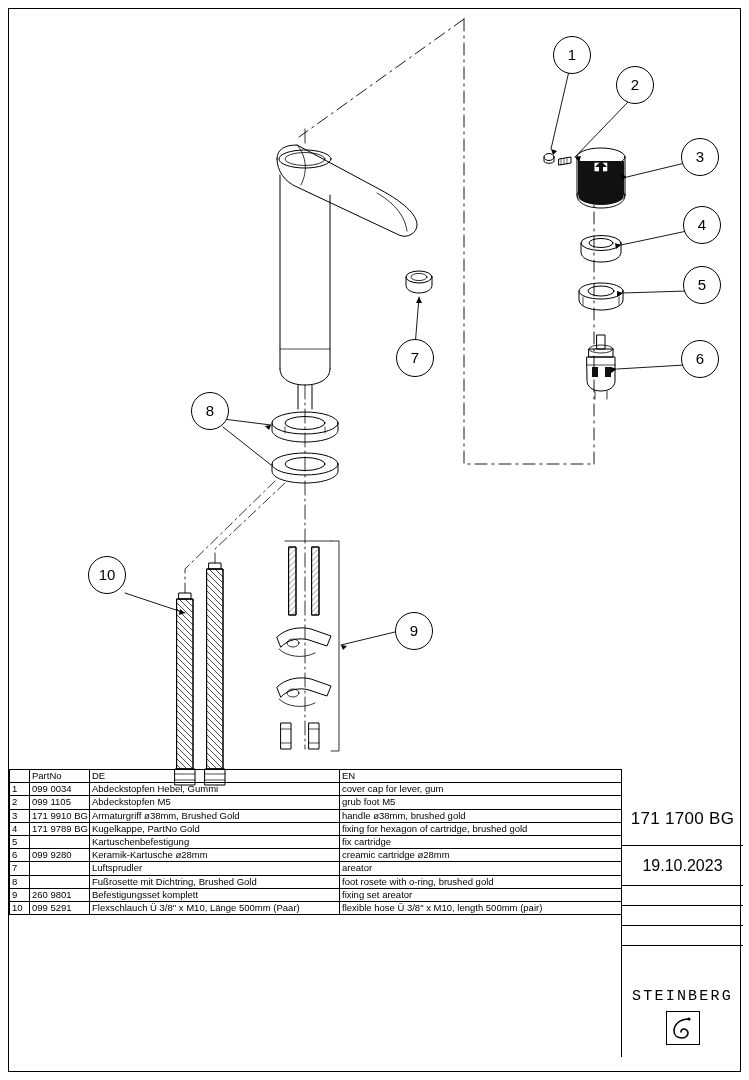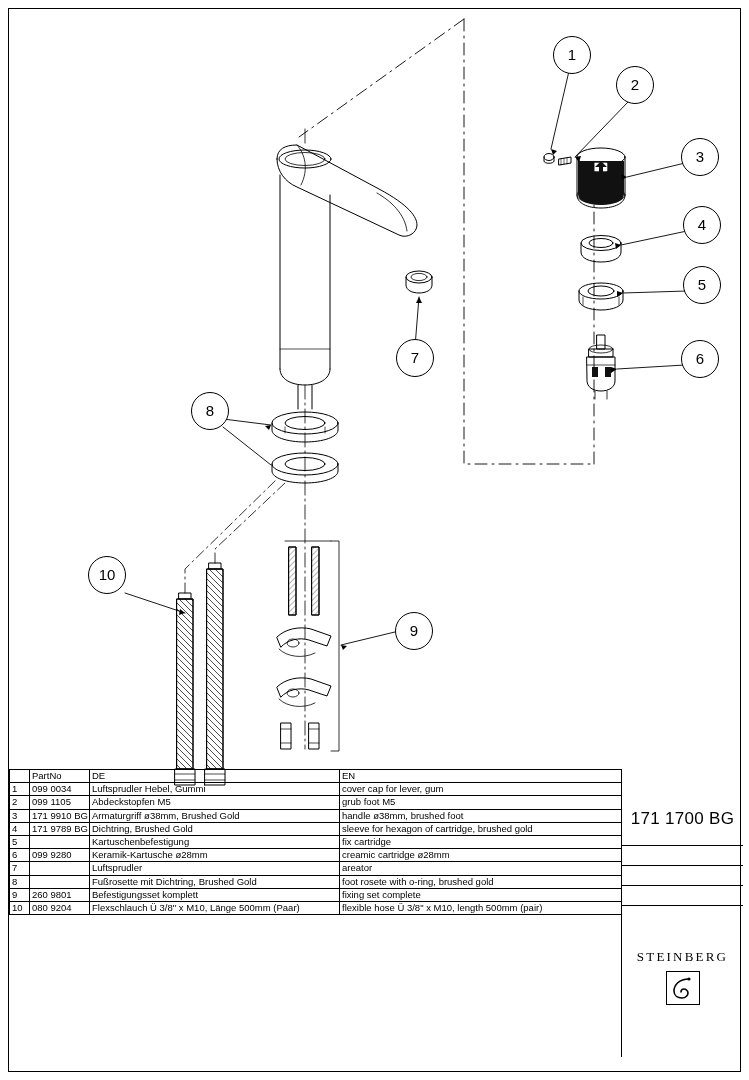--- a/index.html
+++ b/index.html
@@ -304,7 +304,7 @@
       <tr>
             <td class="c-pos">1</td>
             <td class="c-no">099 0034</td>
-            <td class="c-de">Luftsprudler Hebel, Gummi</td>
+            <td class="c-de">Abdeckstopfen Hebel, Gummi</td>
             <td class="c-en">cover cap for lever, gum</td>
           </tr>
           <tr>

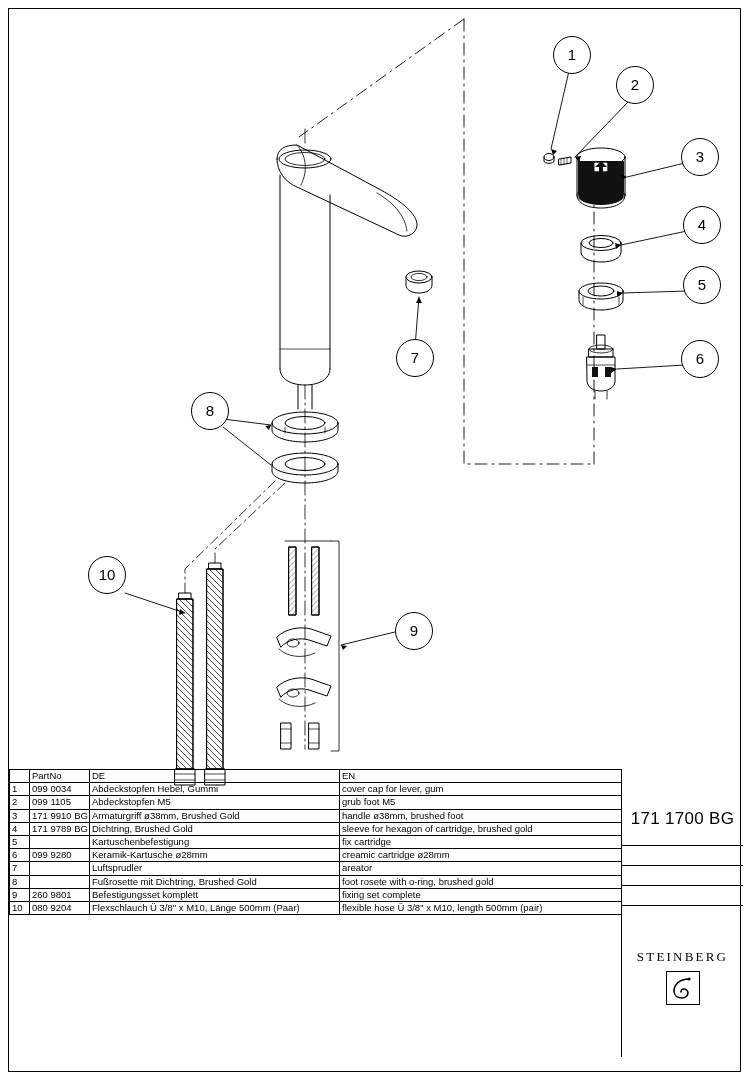--- a/index.html
+++ b/index.html
@@ -317,7 +317,7 @@
             <td class="c-pos">3</td>
             <td class="c-no">171 9910 BG</td>
             <td class="c-de">Armaturgriff ø38mm, Brushed Gold</td>
-            <td class="c-en">handle ø38mm, brushed foot</td>
+            <td class="c-en">handle ø38mm, brushed gold</td>
           </tr>
           <tr>
             <td class="c-pos">4</td>

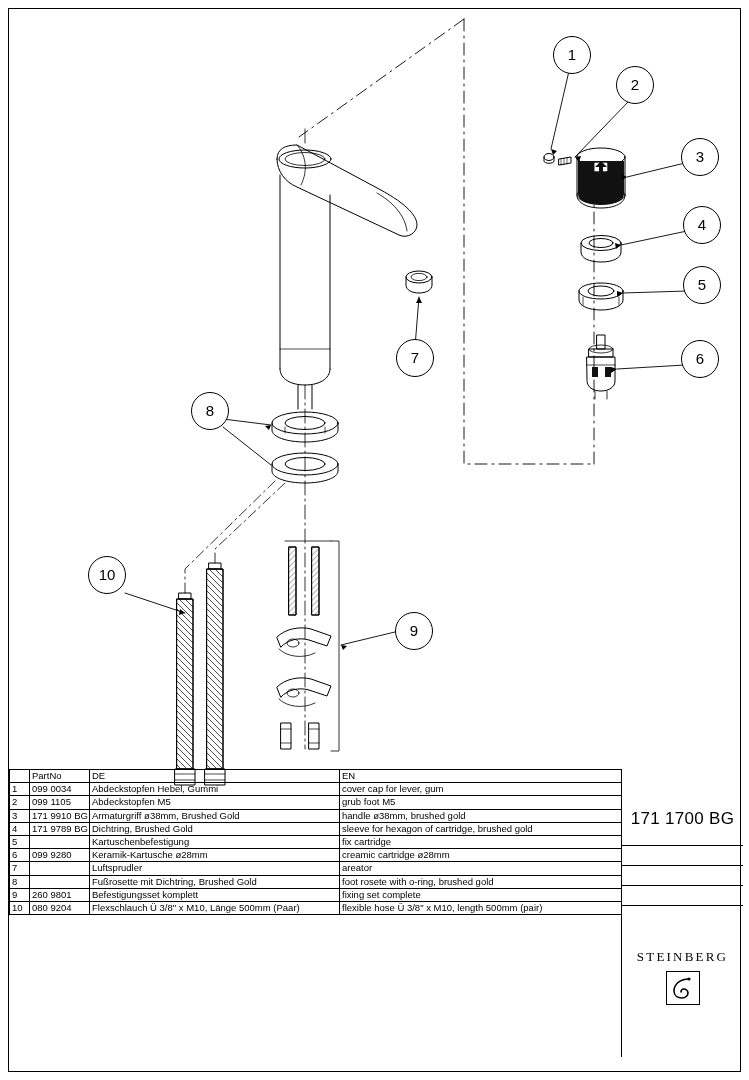--- a/index.html
+++ b/index.html
@@ -322,7 +322,7 @@
           <tr>
             <td class="c-pos">4</td>
             <td class="c-no">171 9789 BG</td>
-            <td class="c-de">Dichtring, Brushed Gold</td>
+            <td class="c-de">Kugelkappe, PartNo Gold</td>
             <td class="c-en">sleeve for hexagon of cartridge, brushed gold</td>
           </tr>
           <tr>

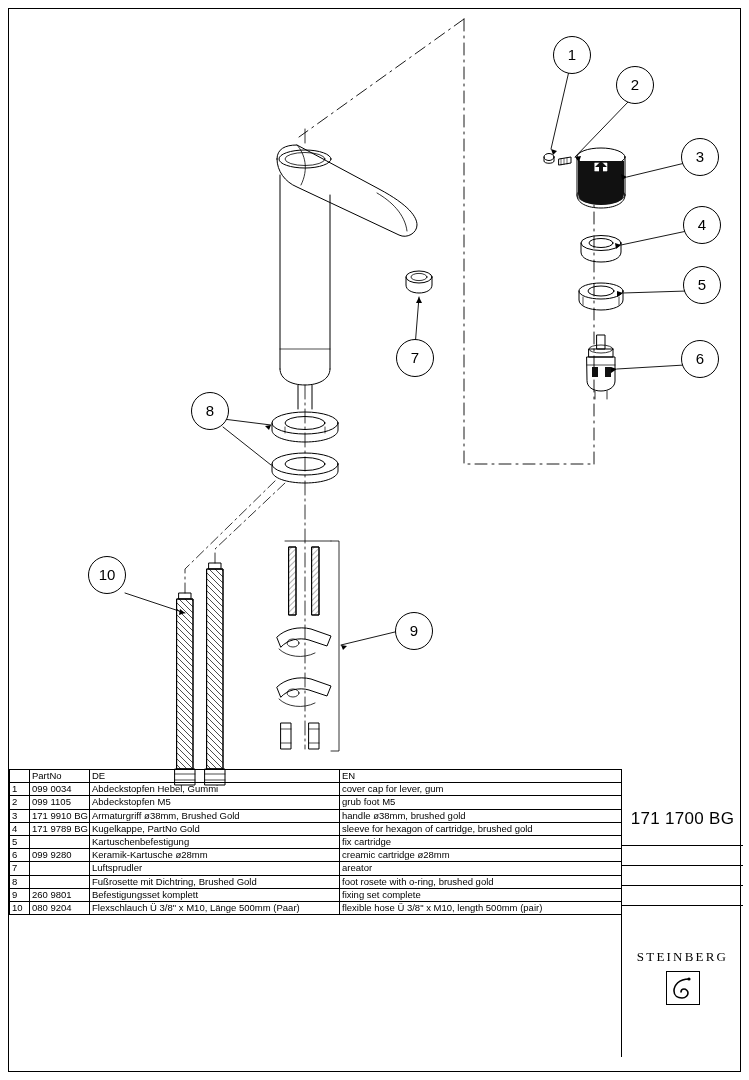--- a/index.html
+++ b/index.html
@@ -323,7 +323,7 @@
             <td class="c-pos">4</td>
             <td class="c-no">171 9789 BG</td>
             <td class="c-de">Kugelkappe, PartNo Gold</td>
-            <td class="c-en">sleeve for hexagon of cartridge, brushed gold</td>
+            <td class="c-en">fixing for hexagon of cartridge, brushed gold</td>
           </tr>
           <tr>
             <td class="c-pos">5</td>

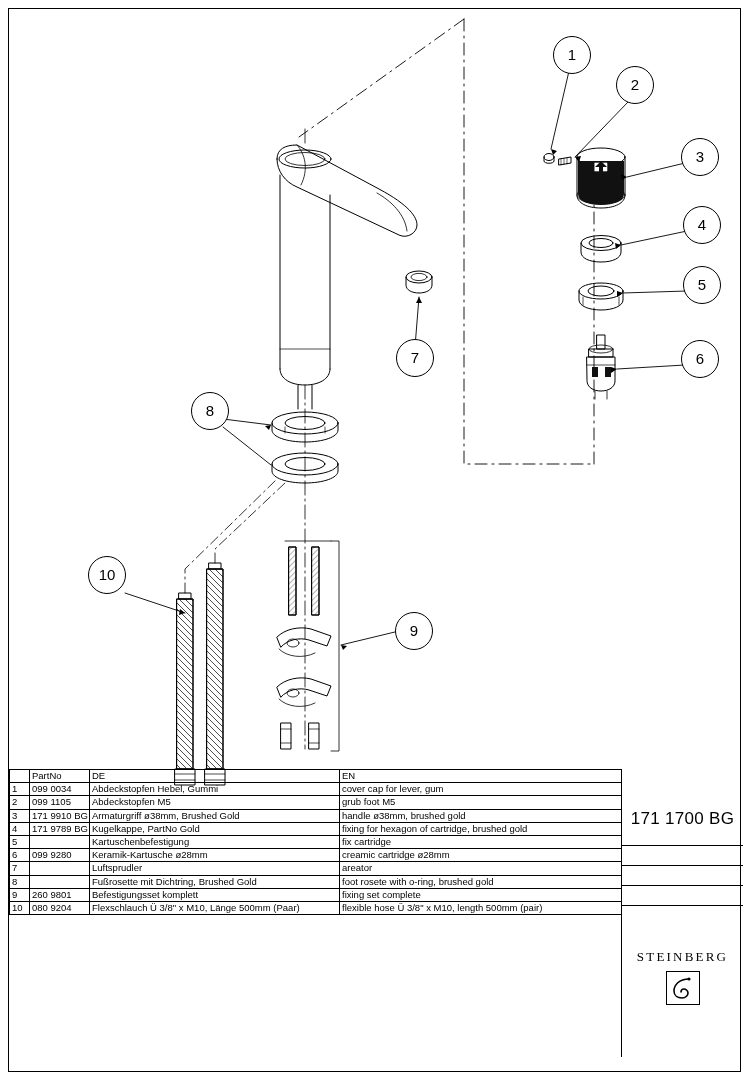--- a/index.html
+++ b/index.html
@@ -367,6 +367,7 @@
 
   <div id="title-block">
     <div class="tb-cell" id="tb-model">171 1700 BG</div>
+    <div class="tb-cell" id="tb-date">19.10.2023</div>
     <div class="tb-cell" id="tb-blank1"></div>
     <div class="tb-cell" id="tb-blank2"></div>
     <div class="tb-cell" id="tb-blank3"></div>

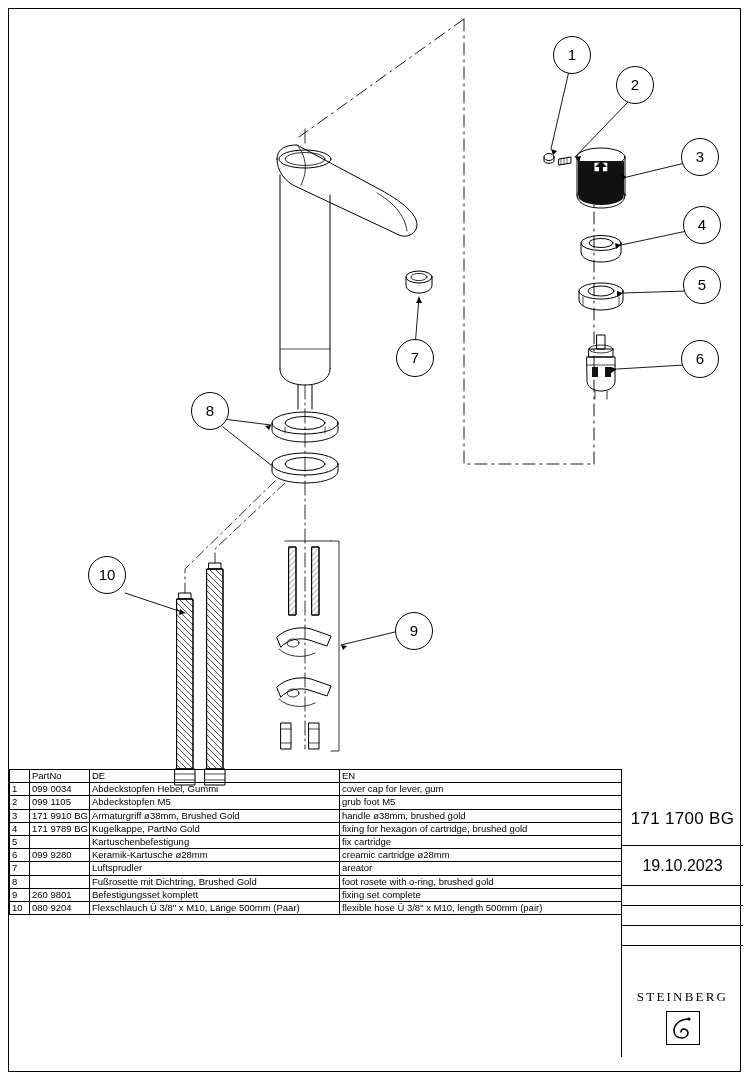--- a/index.html
+++ b/index.html
@@ -353,7 +353,7 @@
             <td class="c-pos">9</td>
             <td class="c-no">260 9801</td>
             <td class="c-de">Befestigungsset komplett</td>
-            <td class="c-en">fixing set complete</td>
+            <td class="c-en">fixing set areator</td>
           </tr>
           <tr>
             <td class="c-pos">10</td>

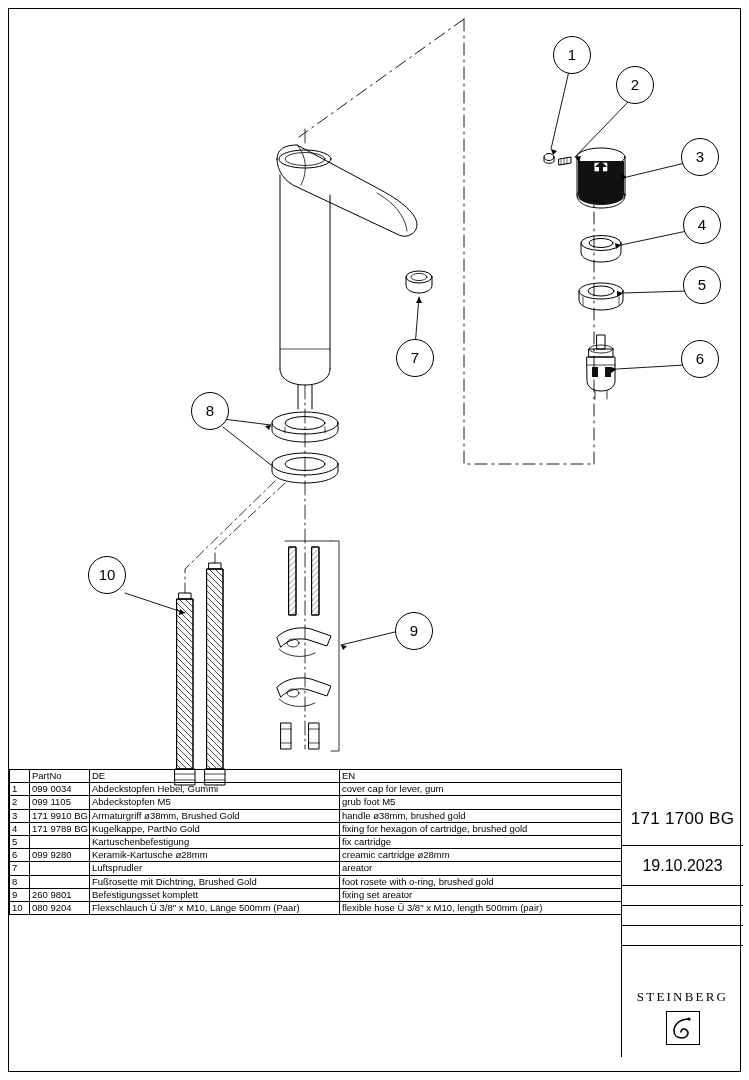--- a/index.html
+++ b/index.html
@@ -357,7 +357,7 @@
           </tr>
           <tr>
             <td class="c-pos">10</td>
-            <td class="c-no">080 9204</td>
+            <td class="c-no">099 5291</td>
             <td class="c-de">Flexschlauch Ü 3/8" x M10, Länge 500mm (Paar)</td>
             <td class="c-en">flexible hose Ü 3/8" x M10, length 500mm (pair)</td>
           </tr>

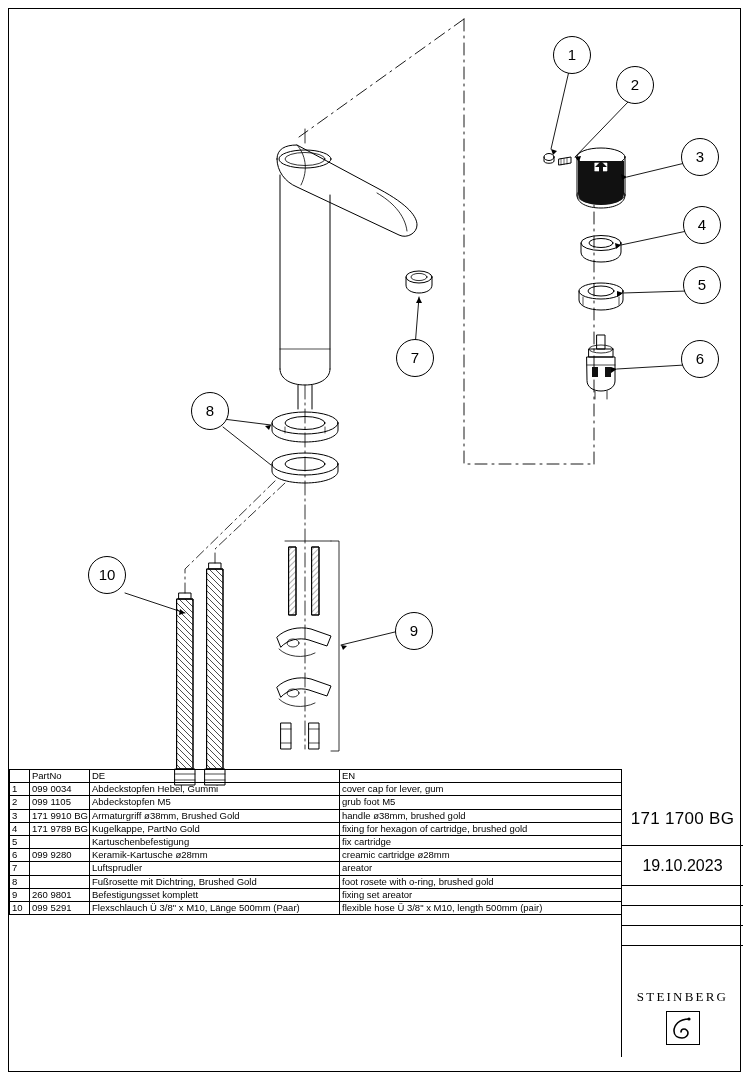--- a/index.html
+++ b/index.html
@@ -86,9 +86,9 @@
   #tb-blank3{ height:20px; }
   #tb-logo  { height:111px; position:relative; border-bottom:none; flex-direction:column; }
   #brand {
-    font-size:13px;
+    font-size:15px;
     letter-spacing:2.2px;
-    font-family:Liberation Serif, serif;
+    font-family:Liberation Mono, monospace;
     margin-top:30px;
   }
   #logo-mark {

